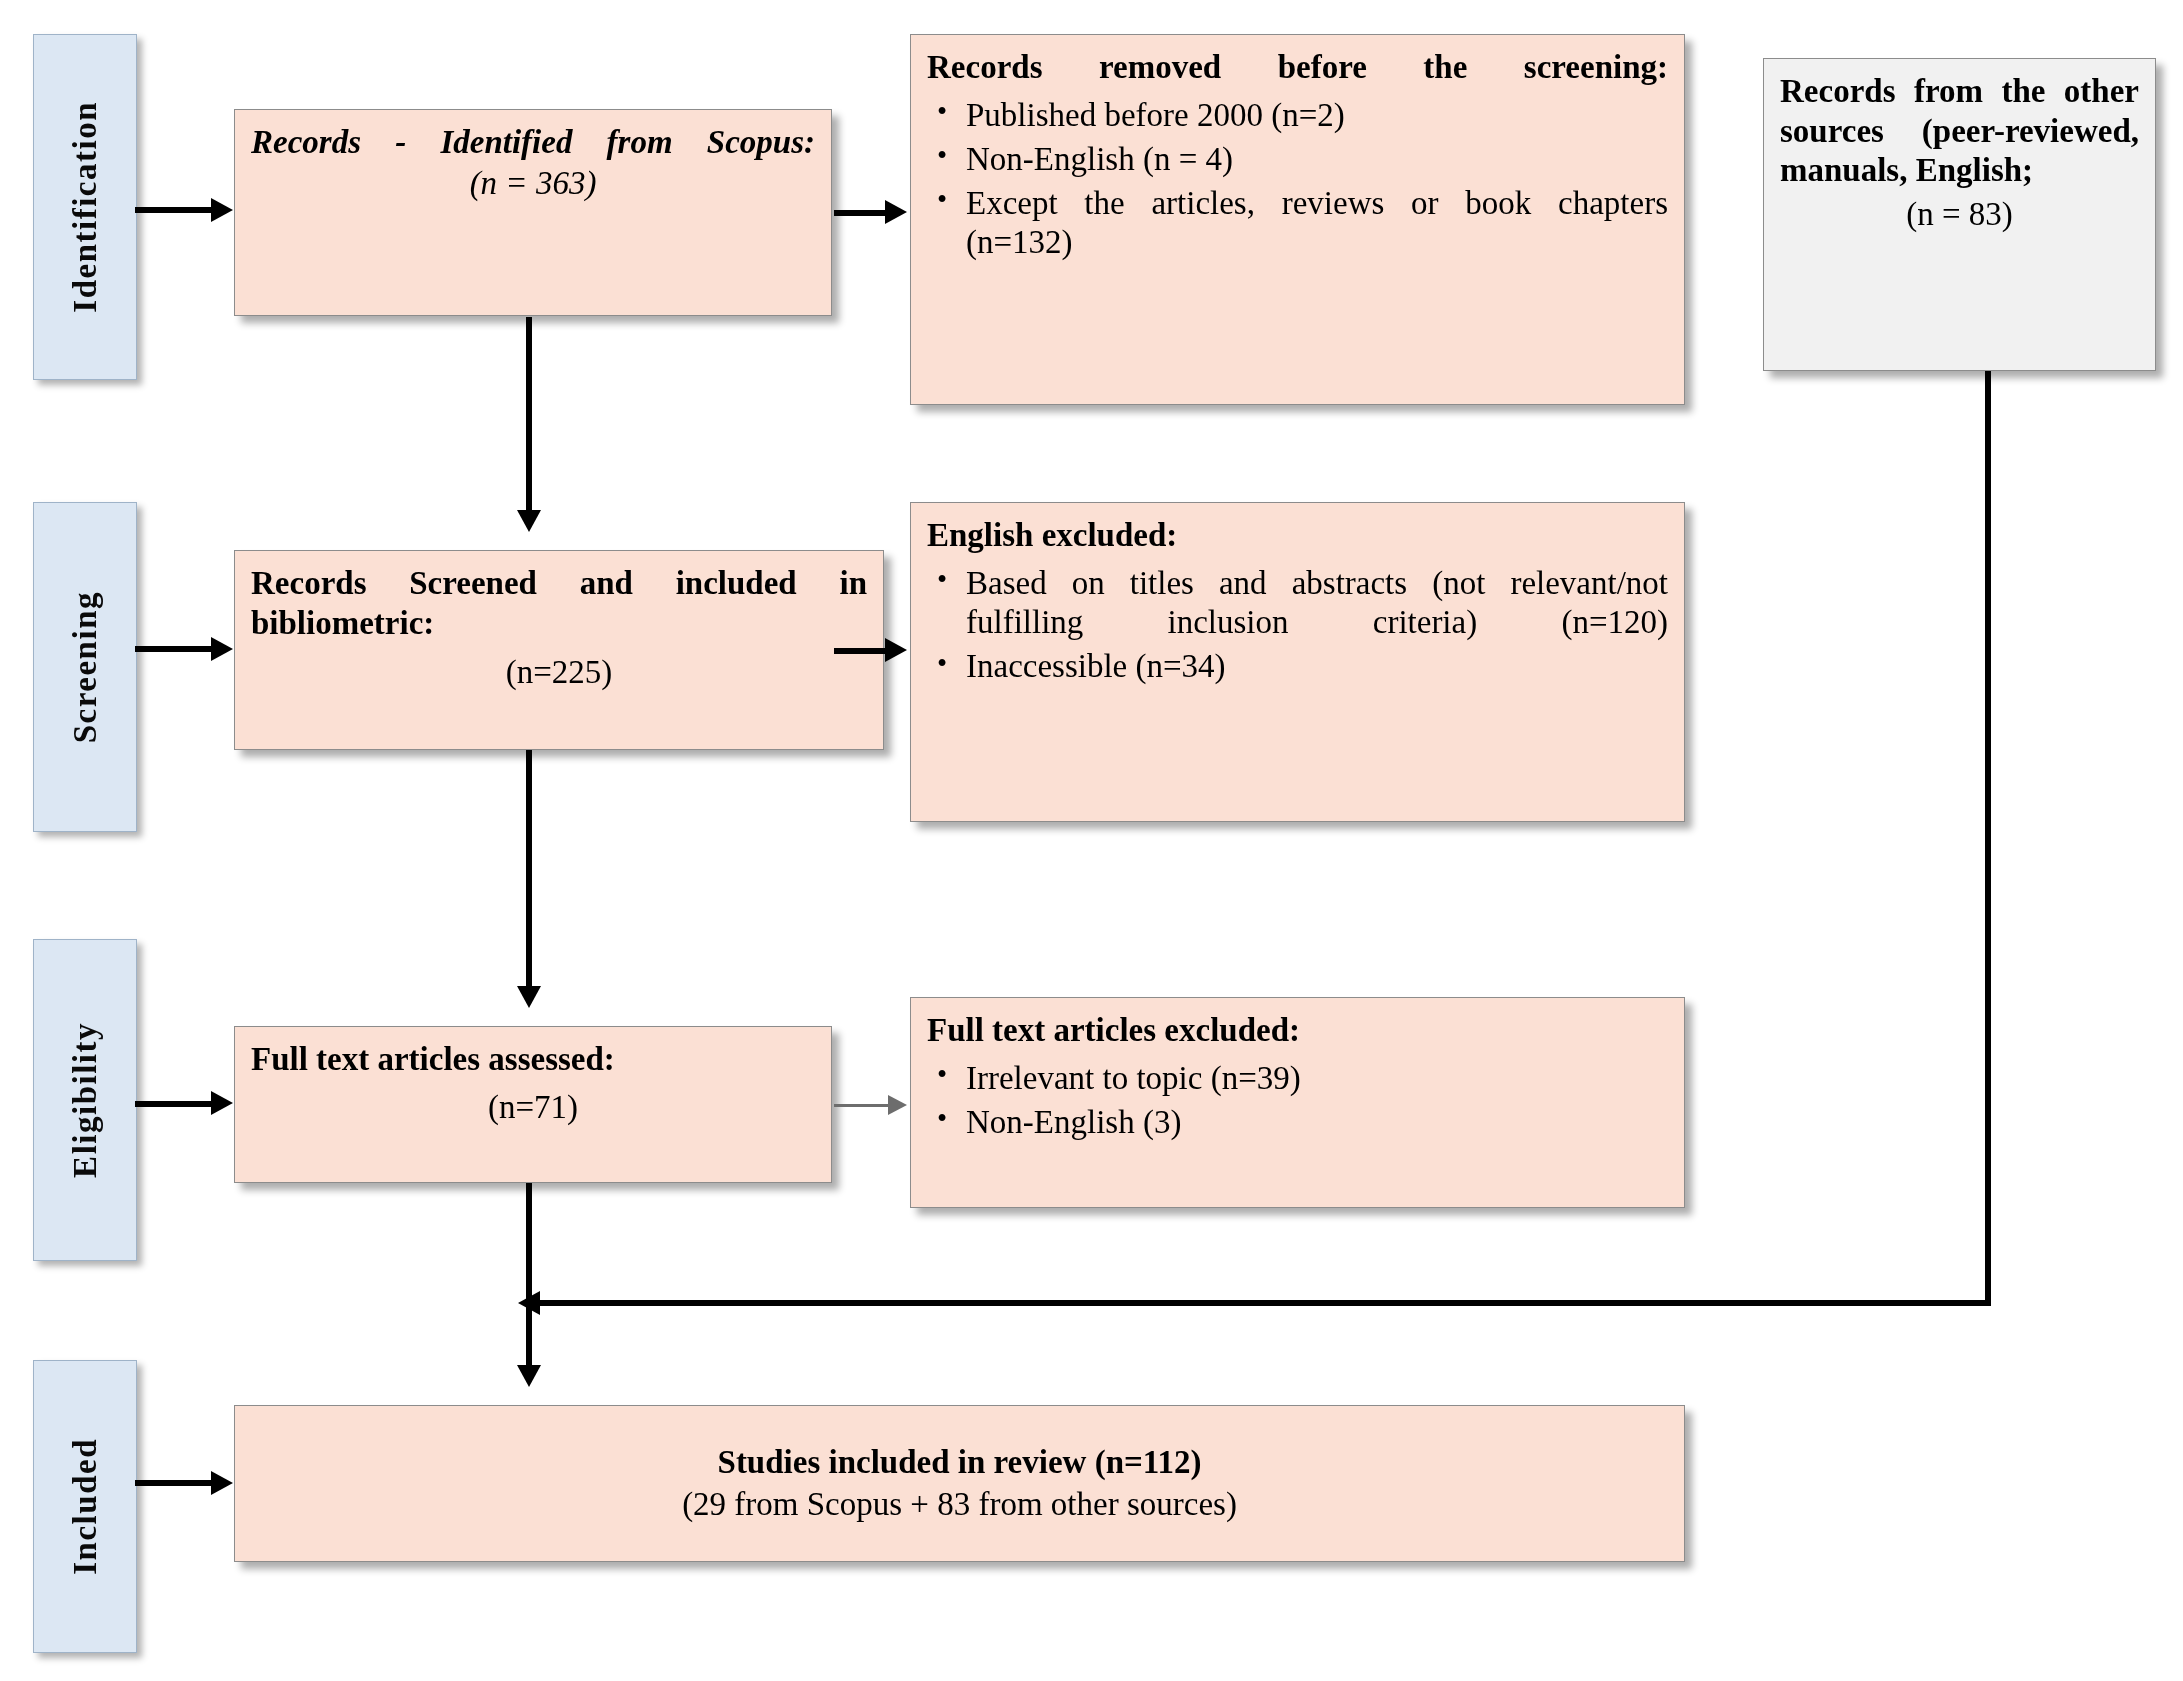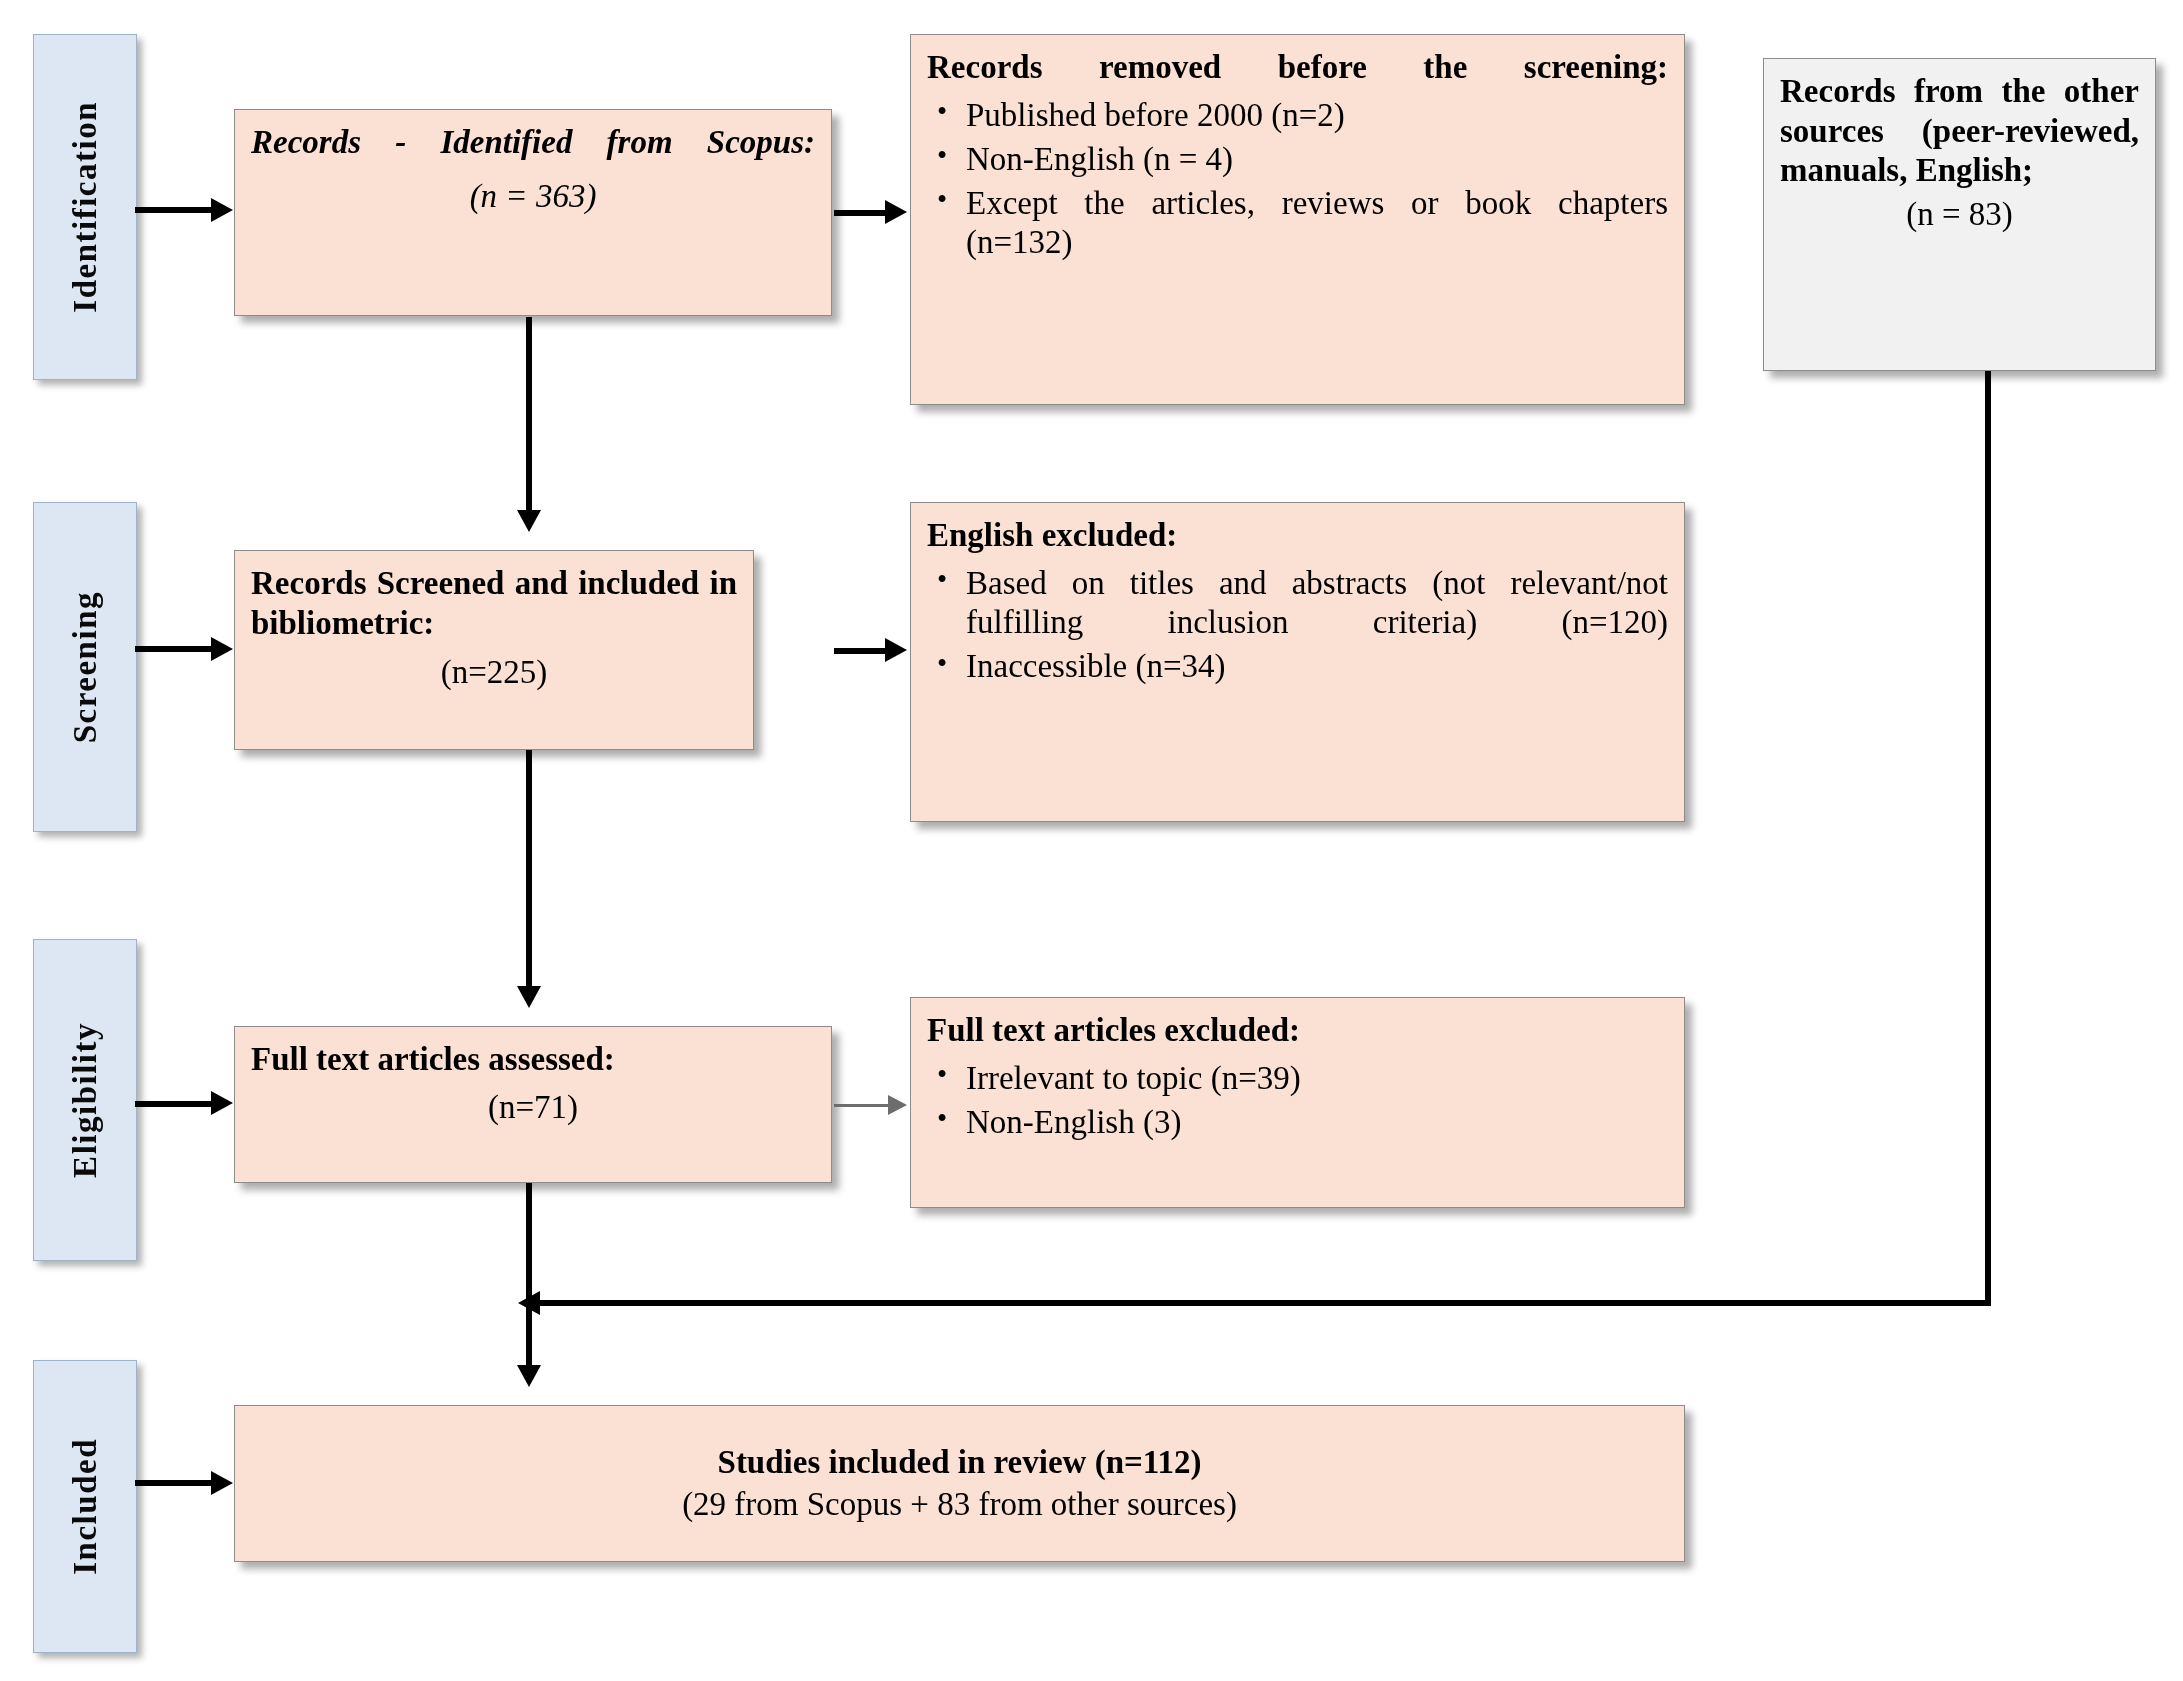--- a/index.html
+++ b/index.html
@@ -159,7 +159,7 @@
 
   <div class="node" style="left:234px; top:109px; width:598px; height:207px;font-style:italic;">
     <div class="head">Records - Identified from Scopus:</div>
-    <div class="num" style="margin-top:13px;">(n = 363)</div>
+    <div class="num" style="">(n = 363)</div>
   </div>
 
   <div class="node" style="left:910px; top:34px; width:775px; height:371px;">

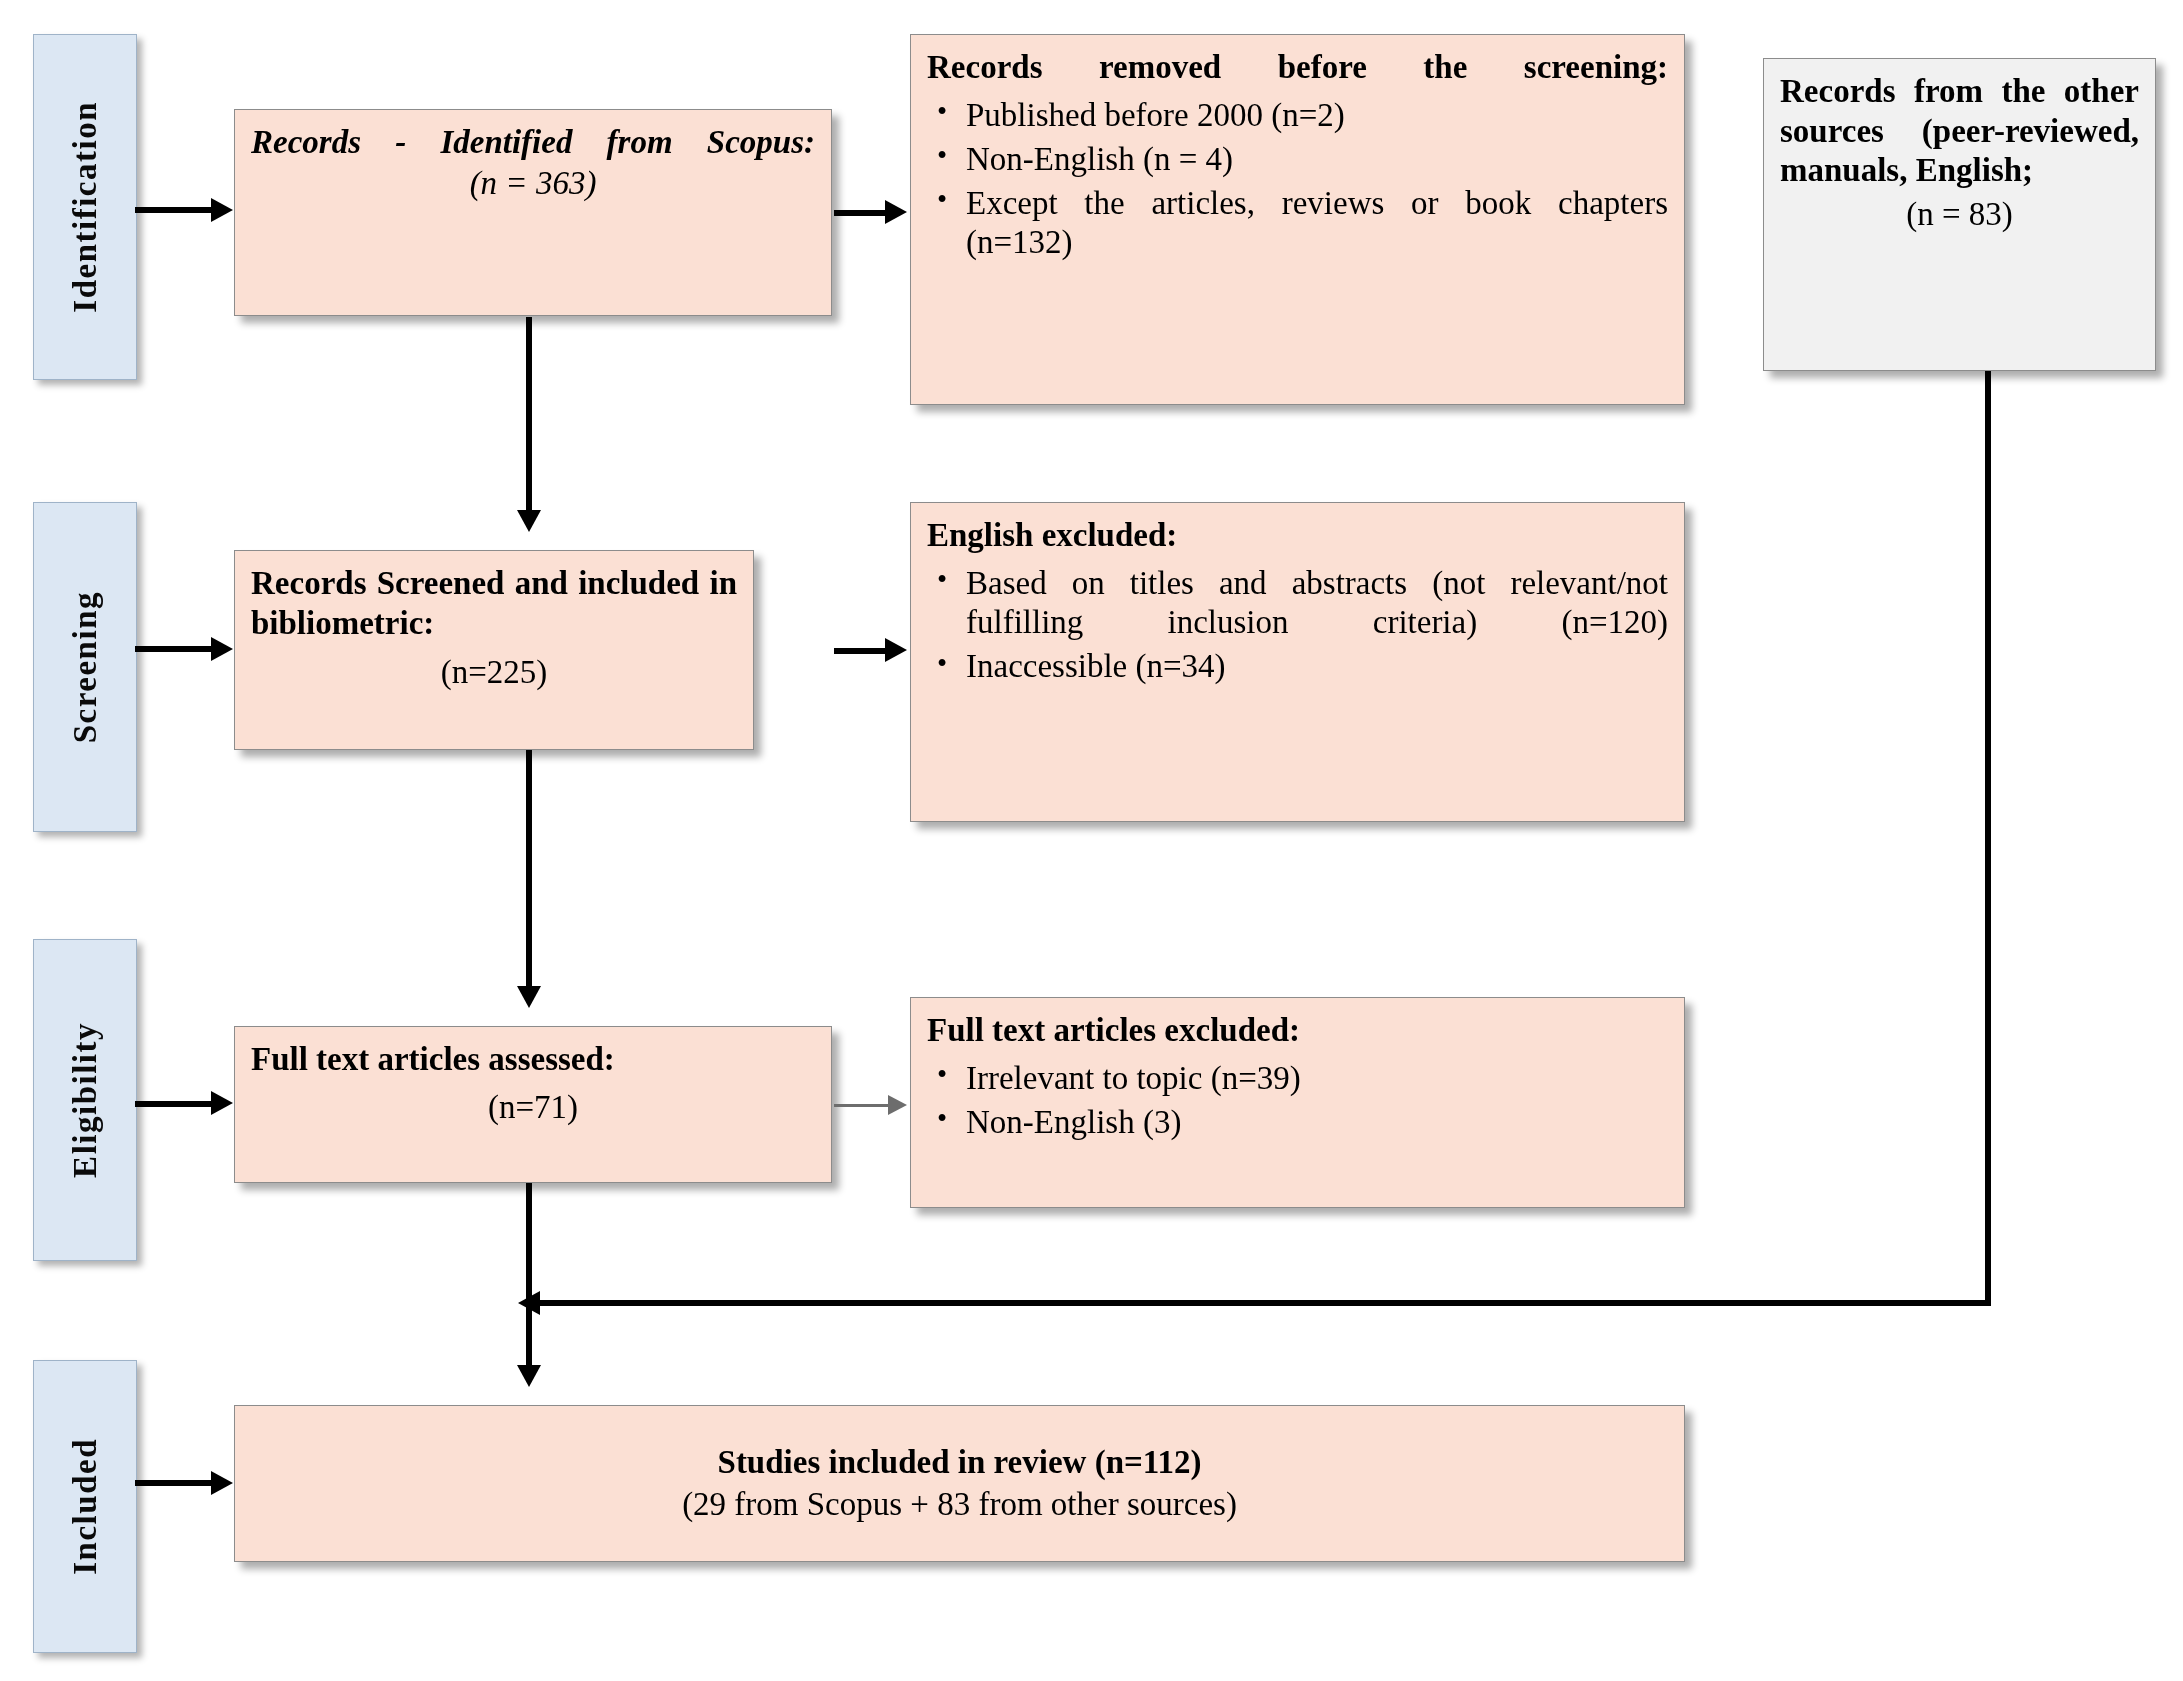--- a/index.html
+++ b/index.html
@@ -176,7 +176,7 @@
     <div class="num" style="margin-top:2.9px;">(n = 83)</div>
   </div>
 
-  <div class="node" style="left:234px; top:550px; width:520px; height:200px;">
+  <div class="node" style="left:234px; top:550px; width:650px; height:200px;">
     <div class="head">Records Screened and included in bibliometric:</div>
     <div class="num" style="margin-top:8.7px;">(n=225)</div>
   </div>

